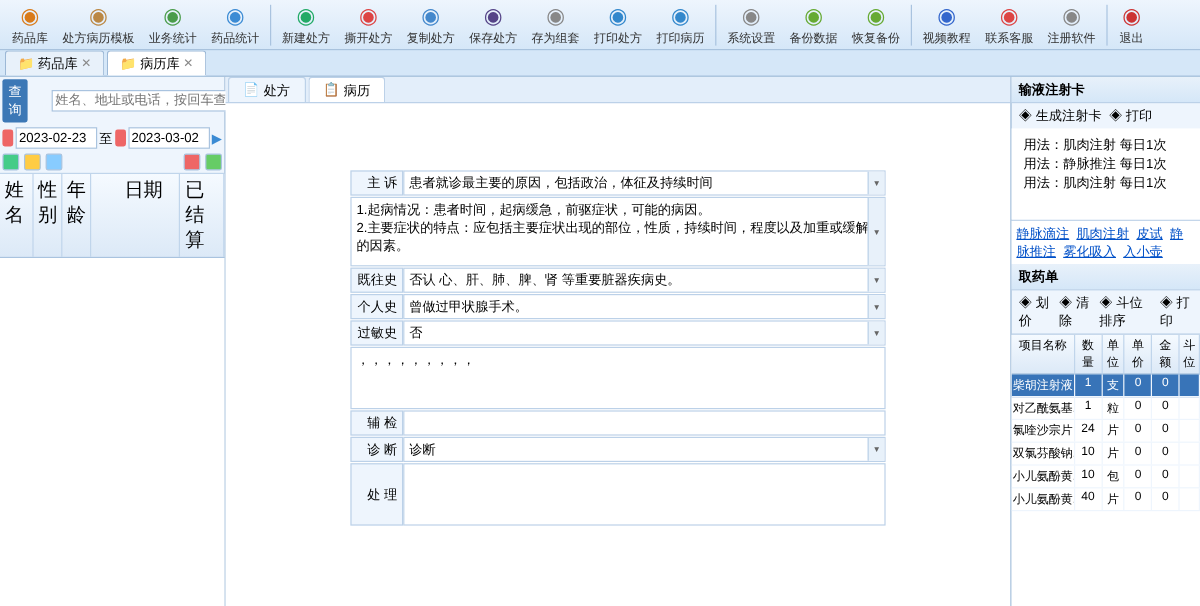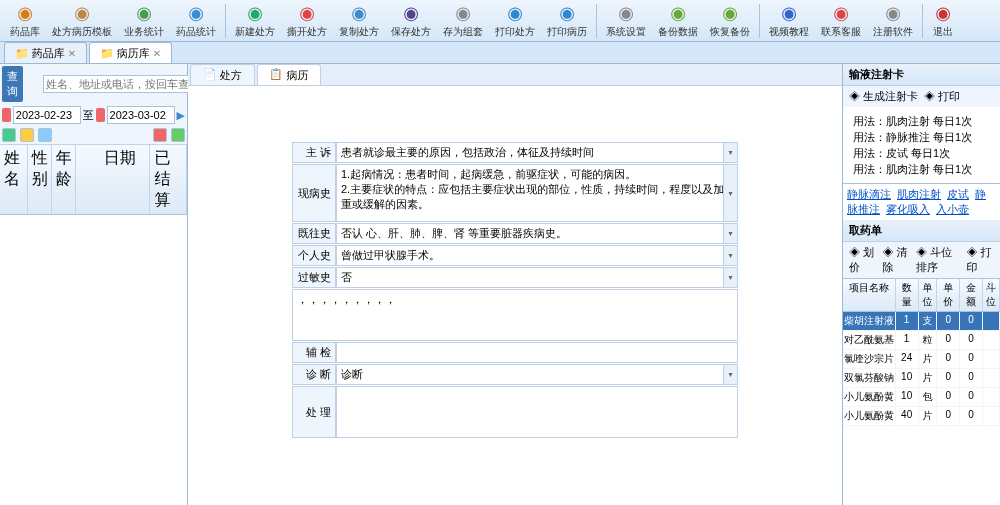--- a/index.html
+++ b/index.html
@@ -242,7 +242,6 @@
       <div class="rbody" id="rbody1">
           <div>用法：肌肉注射   每日1次</div>
           <div>用法：静脉推注   每日1次</div>
-          <div>用法：皮试  每日1次</div>
           <div>用法：肌肉注射   每日1次</div>
         </div>
     </div>

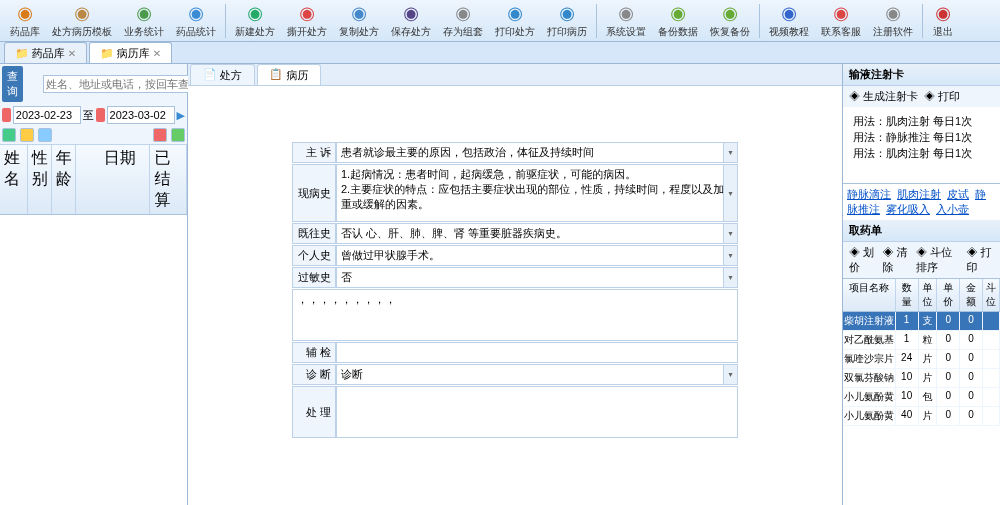--- a/index.html
+++ b/index.html
@@ -197,7 +197,6 @@
             <div class="fcell"><span style="white-space:pre-wrap">患者就诊最主要的原因，包括政治，体征及持续时间</span><div class="fdd">▾</div></div>
           </div>
           <div class="frow">
-            <div class="flabel">现病史</div>
             <div class="fcell tall"><span style="white-space:pre-wrap">1.起病情况：患者时间，起病缓急，前驱症状，可能的病因。
 2.主要症状的特点：应包括主要症状出现的部位，性质，持续时间，程度以及加重或缓解的因素。</span><div class="fdd">▾</div></div>
           </div>

